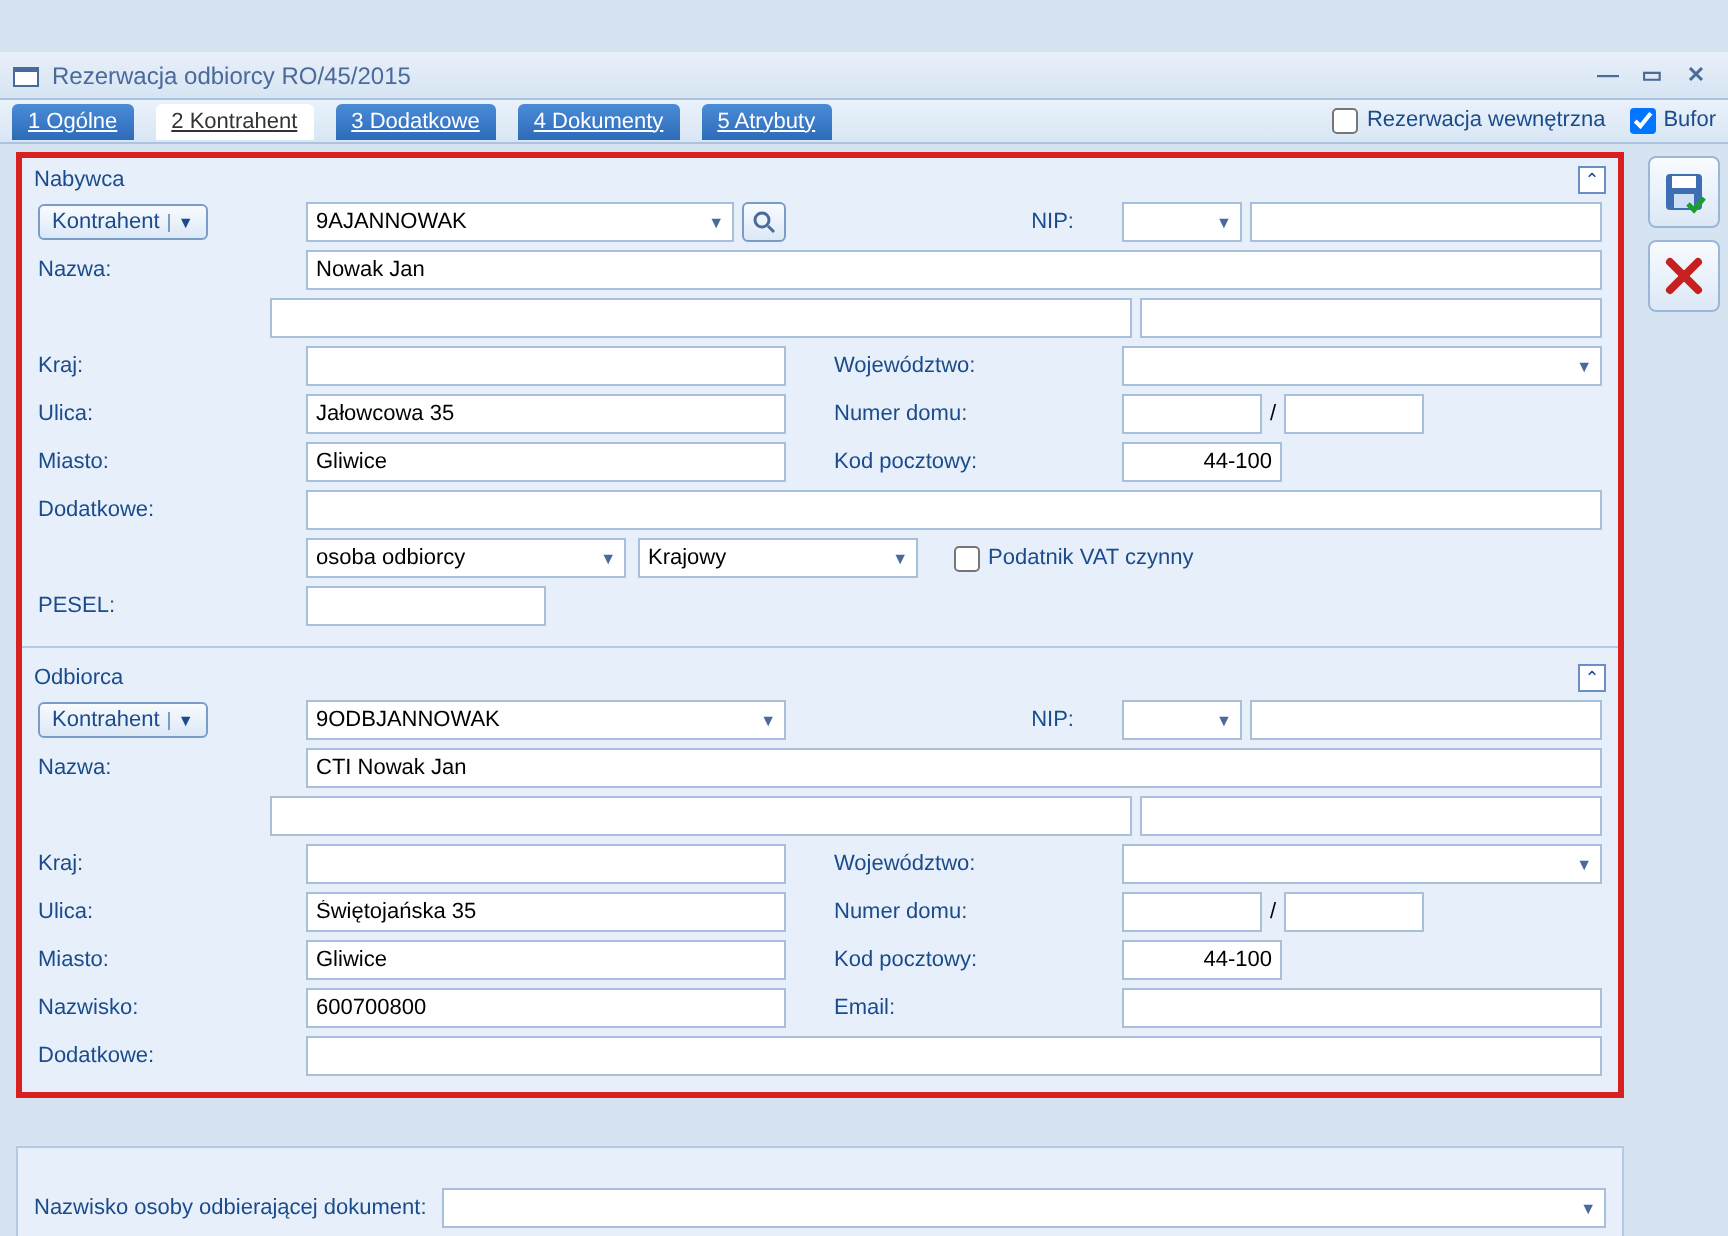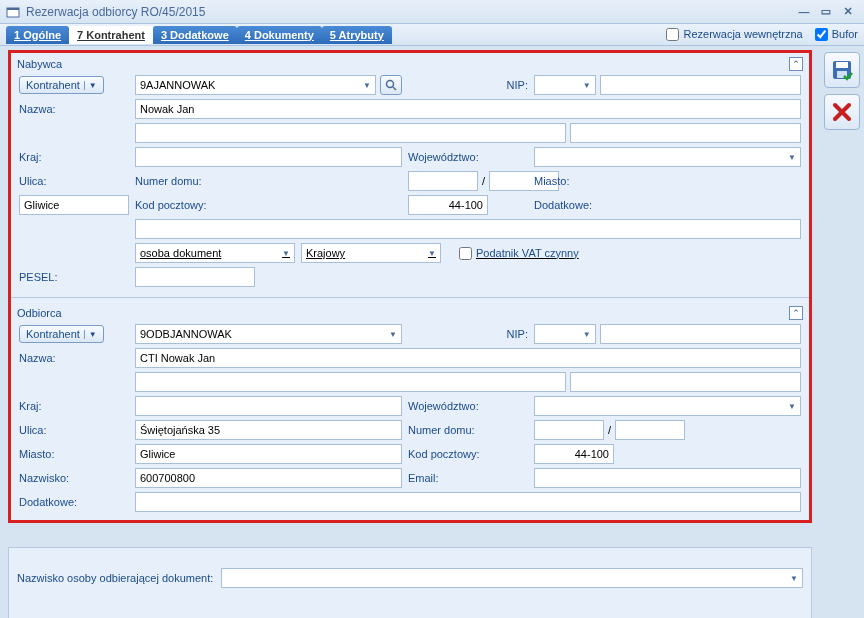--- a/index.html
+++ b/index.html
@@ -5,7 +5,7 @@
 * { box-sizing: border-box; margin: 0; padding: 0; font-family: Tahoma, Arial, sans-serif; font-size: 11px; }
 body { background: #d6e4f2; width: 864px; height: 618px; overflow: hidden; }
 
-.titlebar { height: 24px; background: linear-gradient(#e8f0fa, #d6e4f2); display: flex; align-items: center; padding: 0 6px; border-bottom: 1px solid #a9c3e0; }
+.titlebar { height: 24px; background: linear-gradient(#e8f0fa, #d6e4f2); display: flex; align-items: center; padding: 0 6px; border-bottom: 1px solid #a9c3e0; margin-top: 26px; }
 .titlebar .icon { width: 14px; height: 14px; margin-right: 6px; }
 .titlebar .title { color: #4a6a9a; font-size: 12px; flex: 1; }
 .titlebar .win-btn { width: 20px; height: 14px; margin-left: 2px; display: flex; align-items: center; justify-content: center; cursor: pointer; color: #4a6a9a; font-weight: bold; }

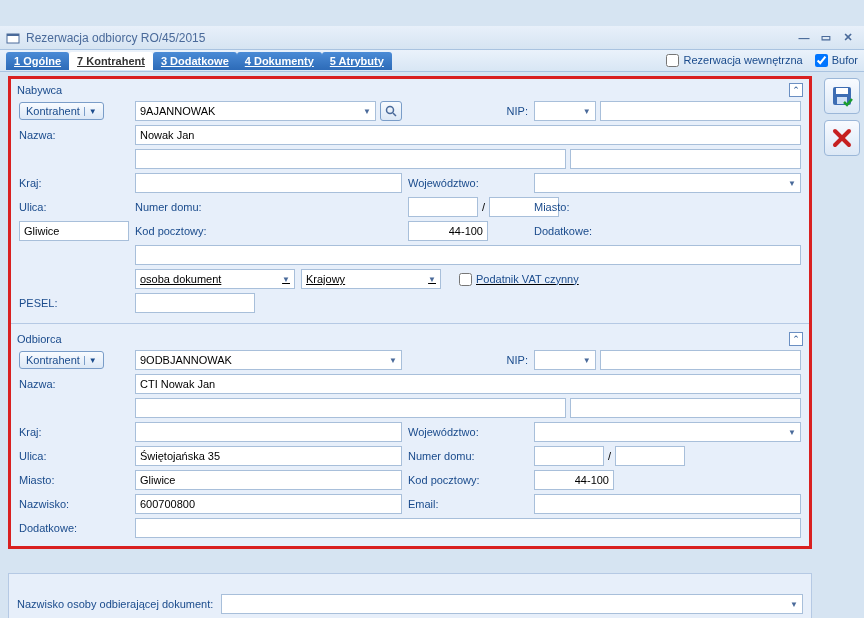--- a/index.html
+++ b/index.html
@@ -11,7 +11,7 @@
 .titlebar .win-btn { width: 20px; height: 14px; margin-left: 2px; display: flex; align-items: center; justify-content: center; cursor: pointer; color: #4a6a9a; font-weight: bold; }
 
 .toolbar-row { height: 22px; background: linear-gradient(#eaf2fb, #d8e6f4); display: flex; align-items: center; padding: 0 6px; border-bottom: 1px solid #a9c3e0; }
-.tabs { display: flex; gap: 0; font-weight: bold; }
+.tabs { display: flex; gap: 11px; }
 .tab { background: linear-gradient(#4a8bd6, #2d6bb8); color: #fff; padding: 3px 8px; border-radius: 3px 3px 0 0; text-decoration: underline; cursor: pointer; }
 .tab.active { background: #fff; color: #333; text-decoration: underline; }
 .spacer { flex: 1; }

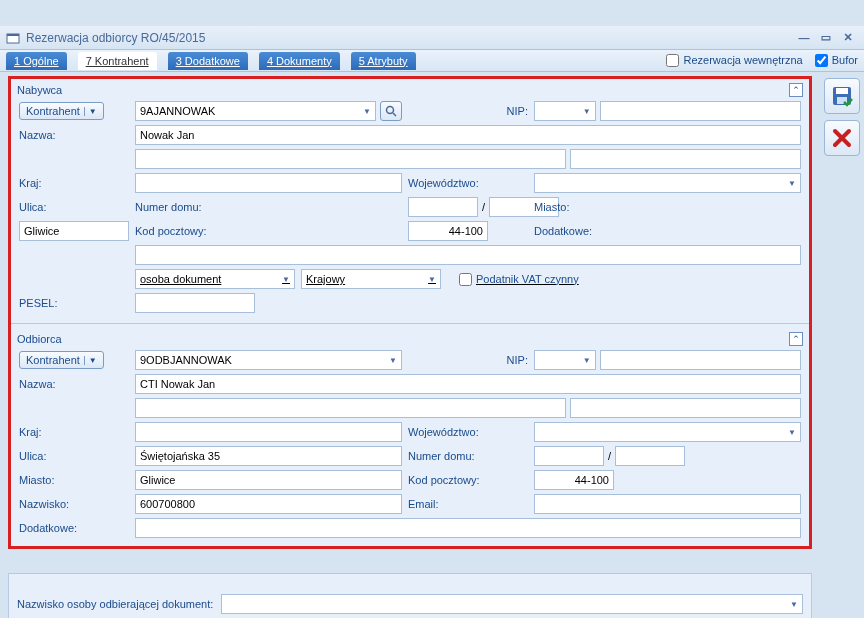--- a/index.html
+++ b/index.html
@@ -79,7 +79,7 @@
 <div class="toolbar-row">
   <div class="tabs">
     <div class="tab">1 Ogólne</div>
-    <div class="tab active">7 Kontrahent</div>
+    <div class="tab active">2 Kontrahent</div>
     <div class="tab">3 Dodatkowe</div>
     <div class="tab">4 Dokumenty</div>
     <div class="tab">5 Atrybuty</div>

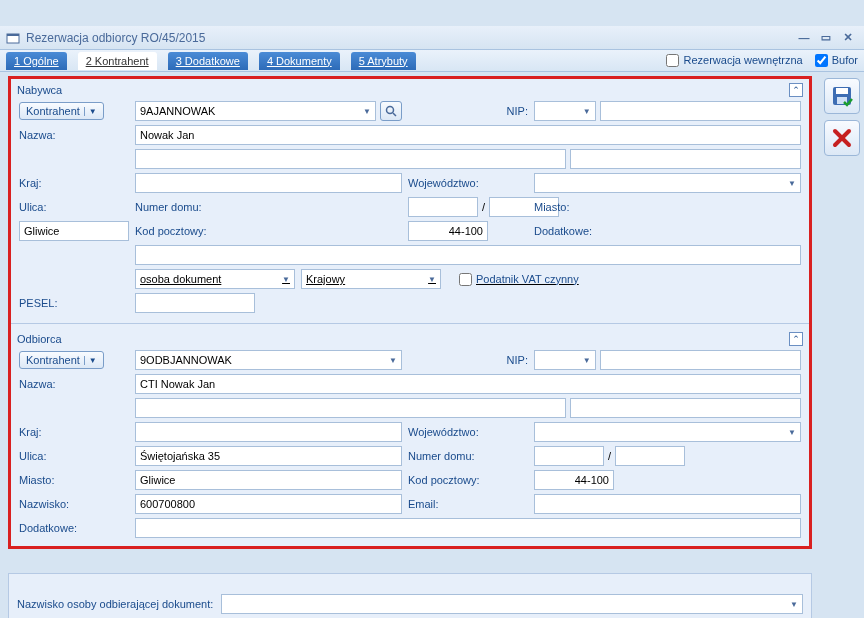--- a/index.html
+++ b/index.html
@@ -29,7 +29,7 @@
 .sub-panel-title .ptitle { flex: 1; }
 .sub-divider { height: 1px; background: #b5c9e4; margin: 0 0 4px 0; }
 
-.form-grid { display: grid; grid-template-columns: 110px 1fr 120px 1fr; gap: 4px 6px; padding: 2px 8px; align-items: center; }
+.form-grid { display: grid; grid-template-columns: 110px 1fr 120px 1fr; gap: 4px 24px; padding: 2px 8px; align-items: center; }
 .form-grid .full { grid-column: 2 / 5; text-decoration: underline; }
 .form-grid .lbl { color: #1a4b8c; }
 

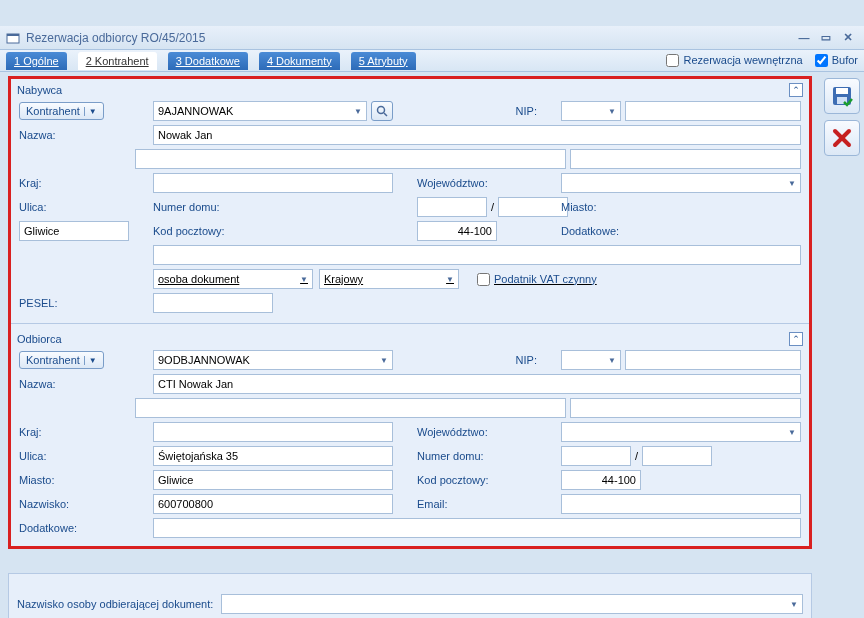--- a/index.html
+++ b/index.html
@@ -30,7 +30,7 @@
 .sub-divider { height: 1px; background: #b5c9e4; margin: 0 0 4px 0; }
 
 .form-grid { display: grid; grid-template-columns: 110px 1fr 120px 1fr; gap: 4px 24px; padding: 2px 8px; align-items: center; }
-.form-grid .full { grid-column: 2 / 5; text-decoration: underline; }
+.form-grid .full { grid-column: 2 / 5; }
 .form-grid .lbl { color: #1a4b8c; }
 
 .kontrahent-btn { display: inline-flex; align-items: center; background: linear-gradient(#f8fbff, #dce8f6); border: 1px solid #7a9dc8; border-radius: 3px; padding: 2px 6px; cursor: pointer; color: #1a4b8c; gap: 4px; }

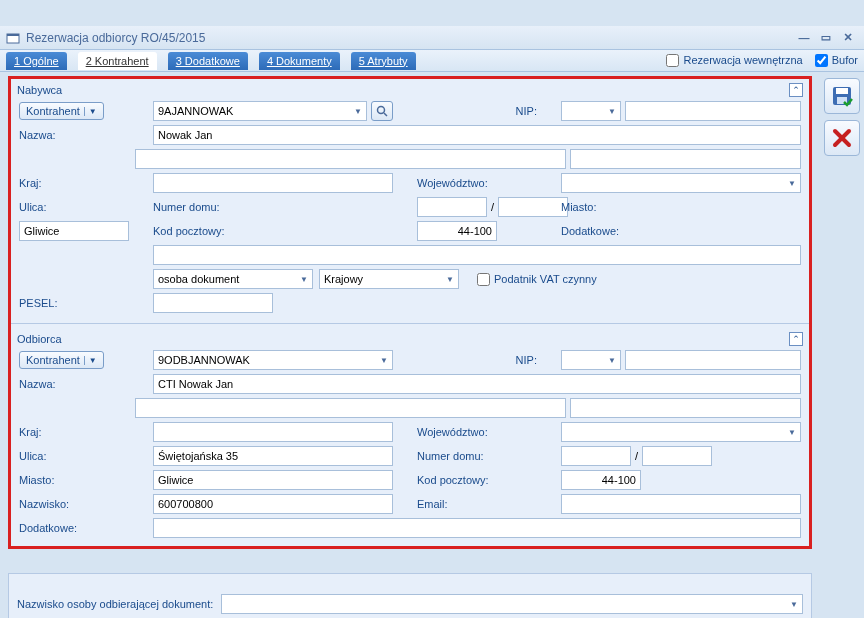--- a/index.html
+++ b/index.html
@@ -150,6 +150,7 @@
           </div>
 
         <div class="lbl">Ulica:</div>
+        <div><input class="input" value="Jałowcowa 35" style=""></div>
         <div class="lbl">Numer domu:</div>
         <div class="slash-group">
           <input class="input" value="" style="">

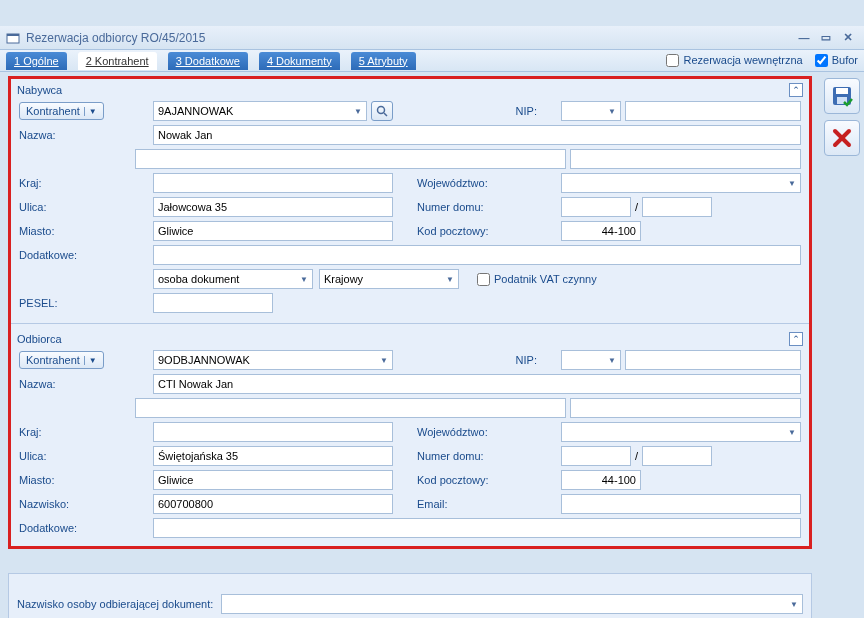--- a/index.html
+++ b/index.html
@@ -169,7 +169,7 @@
         <div></div>
         <div class="full combo-row">
           <div class="combo" style="width:160px">
-              <span>osoba dokument</span>
+              <span>osoba odbiorcy</span>
               <span class="arrow">▼</span>
             </div>
           <div class="combo" style="width:140px">

